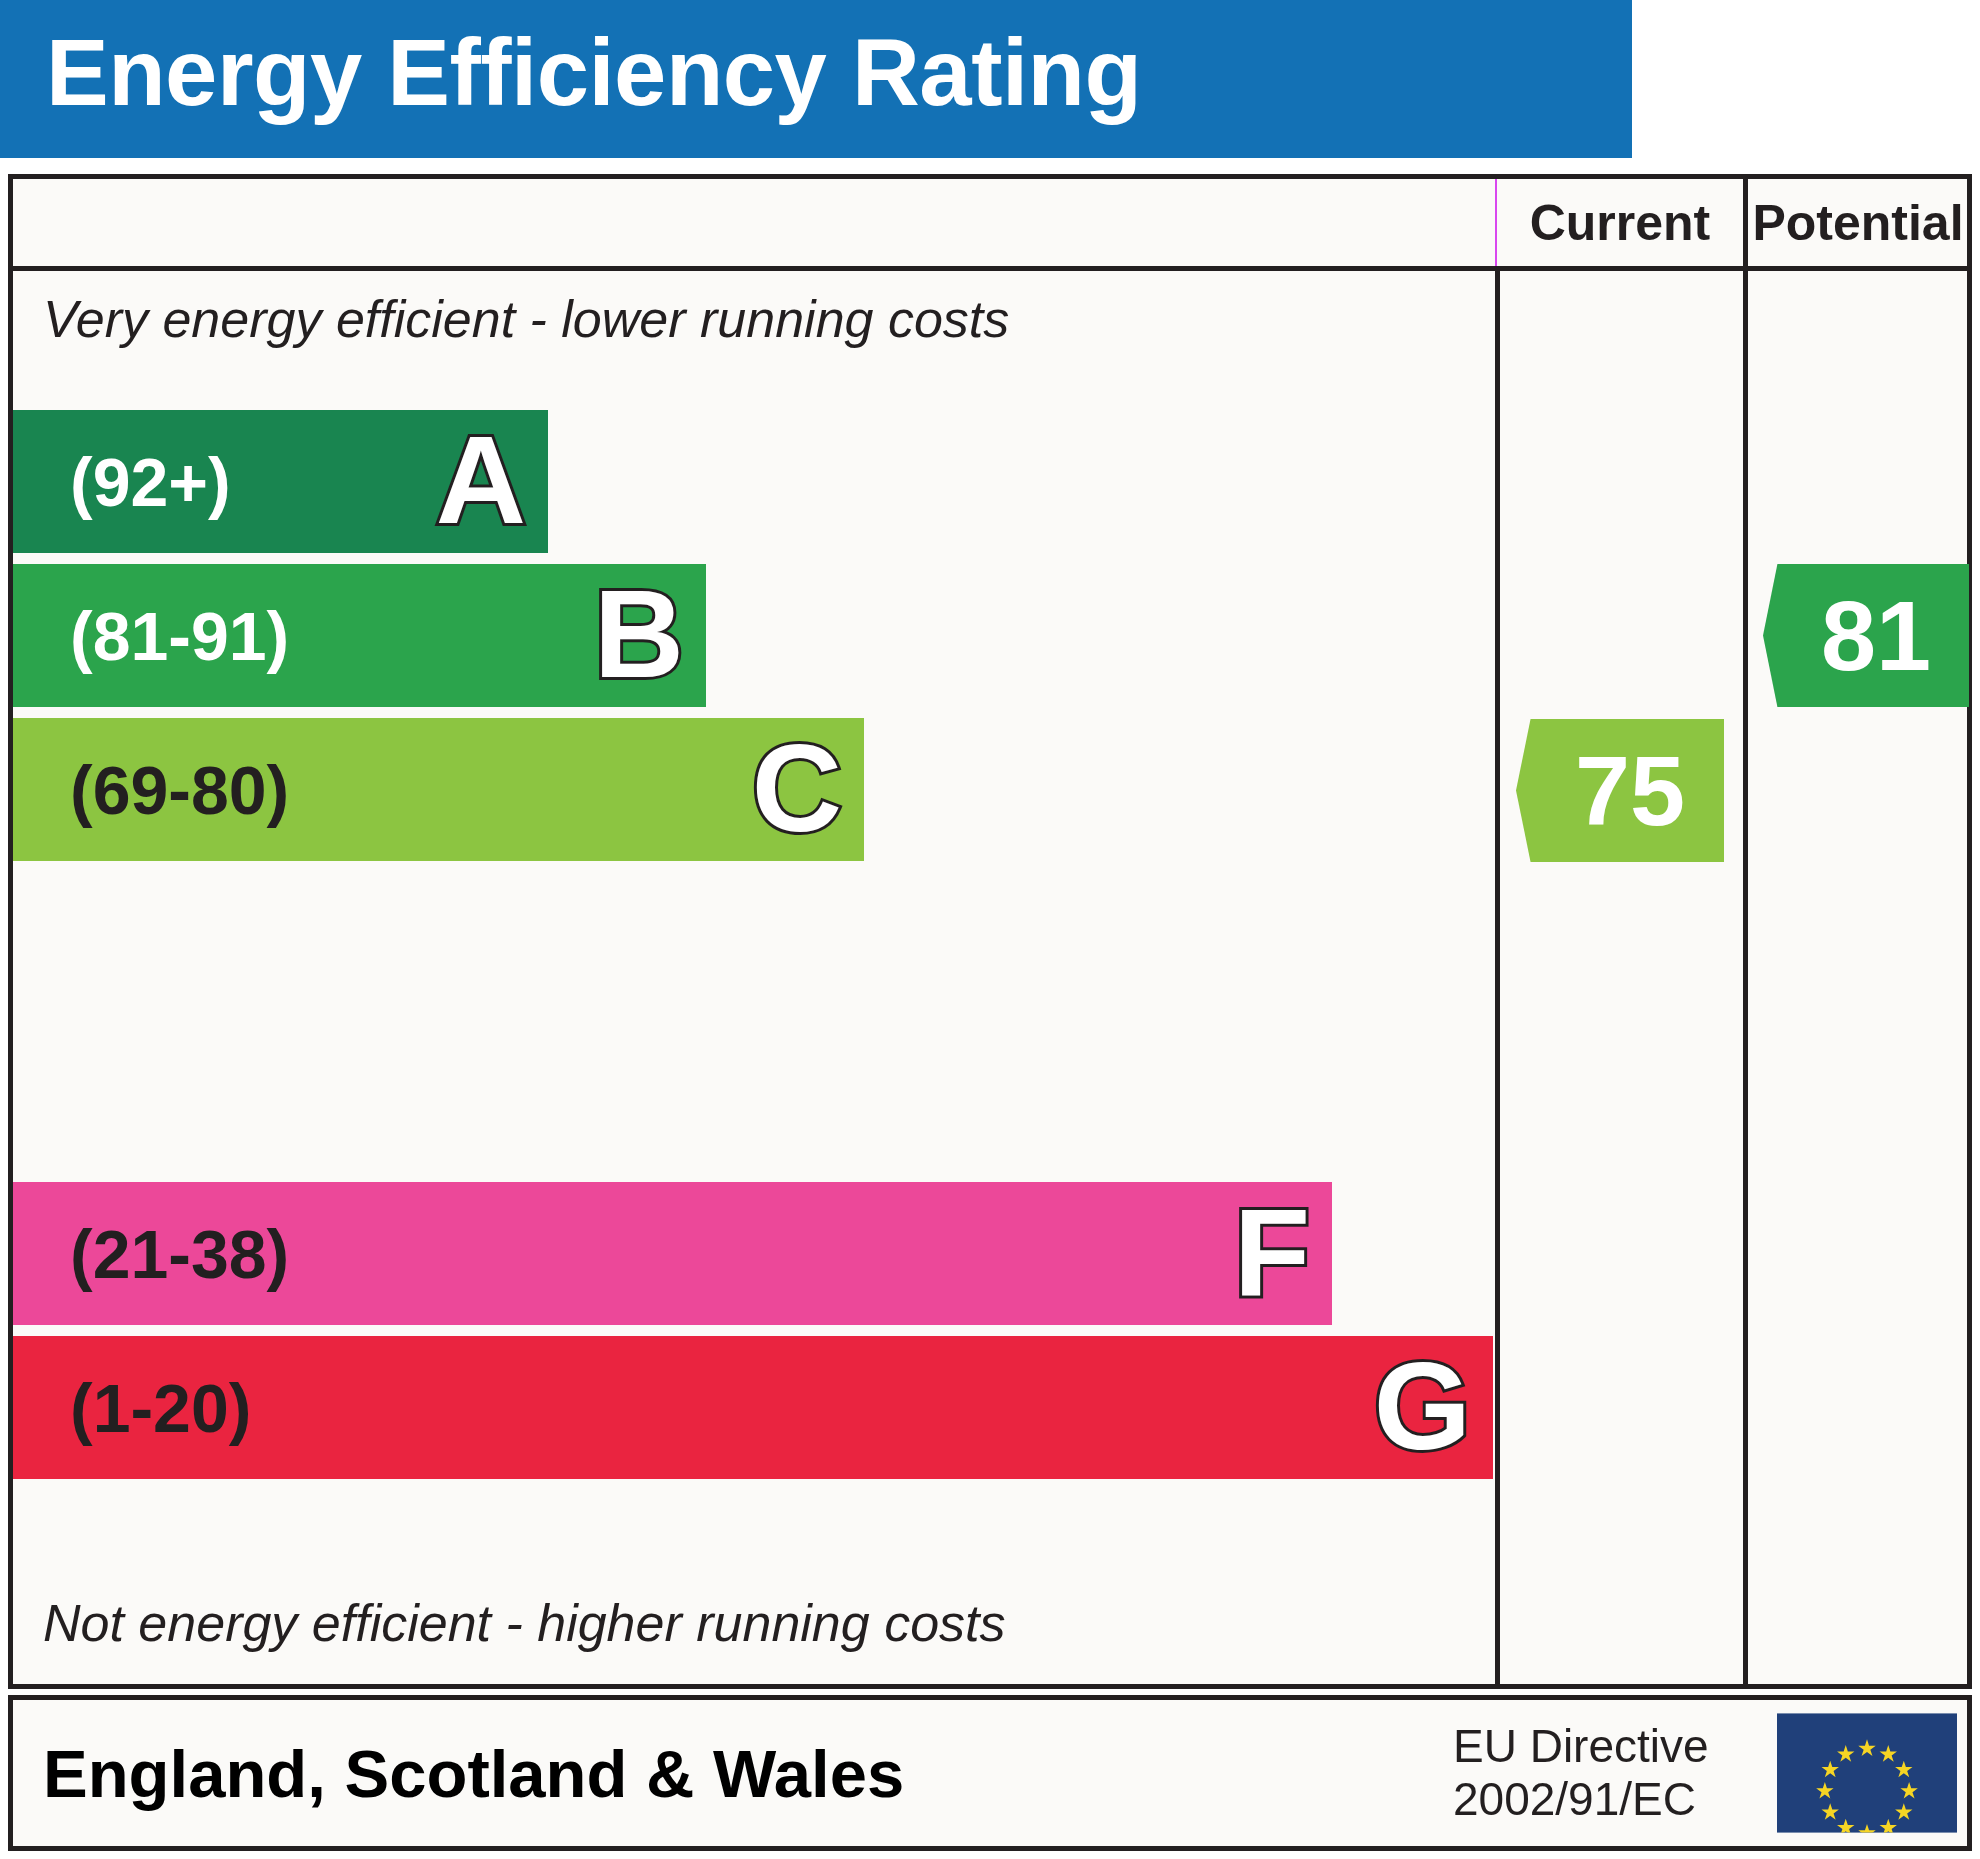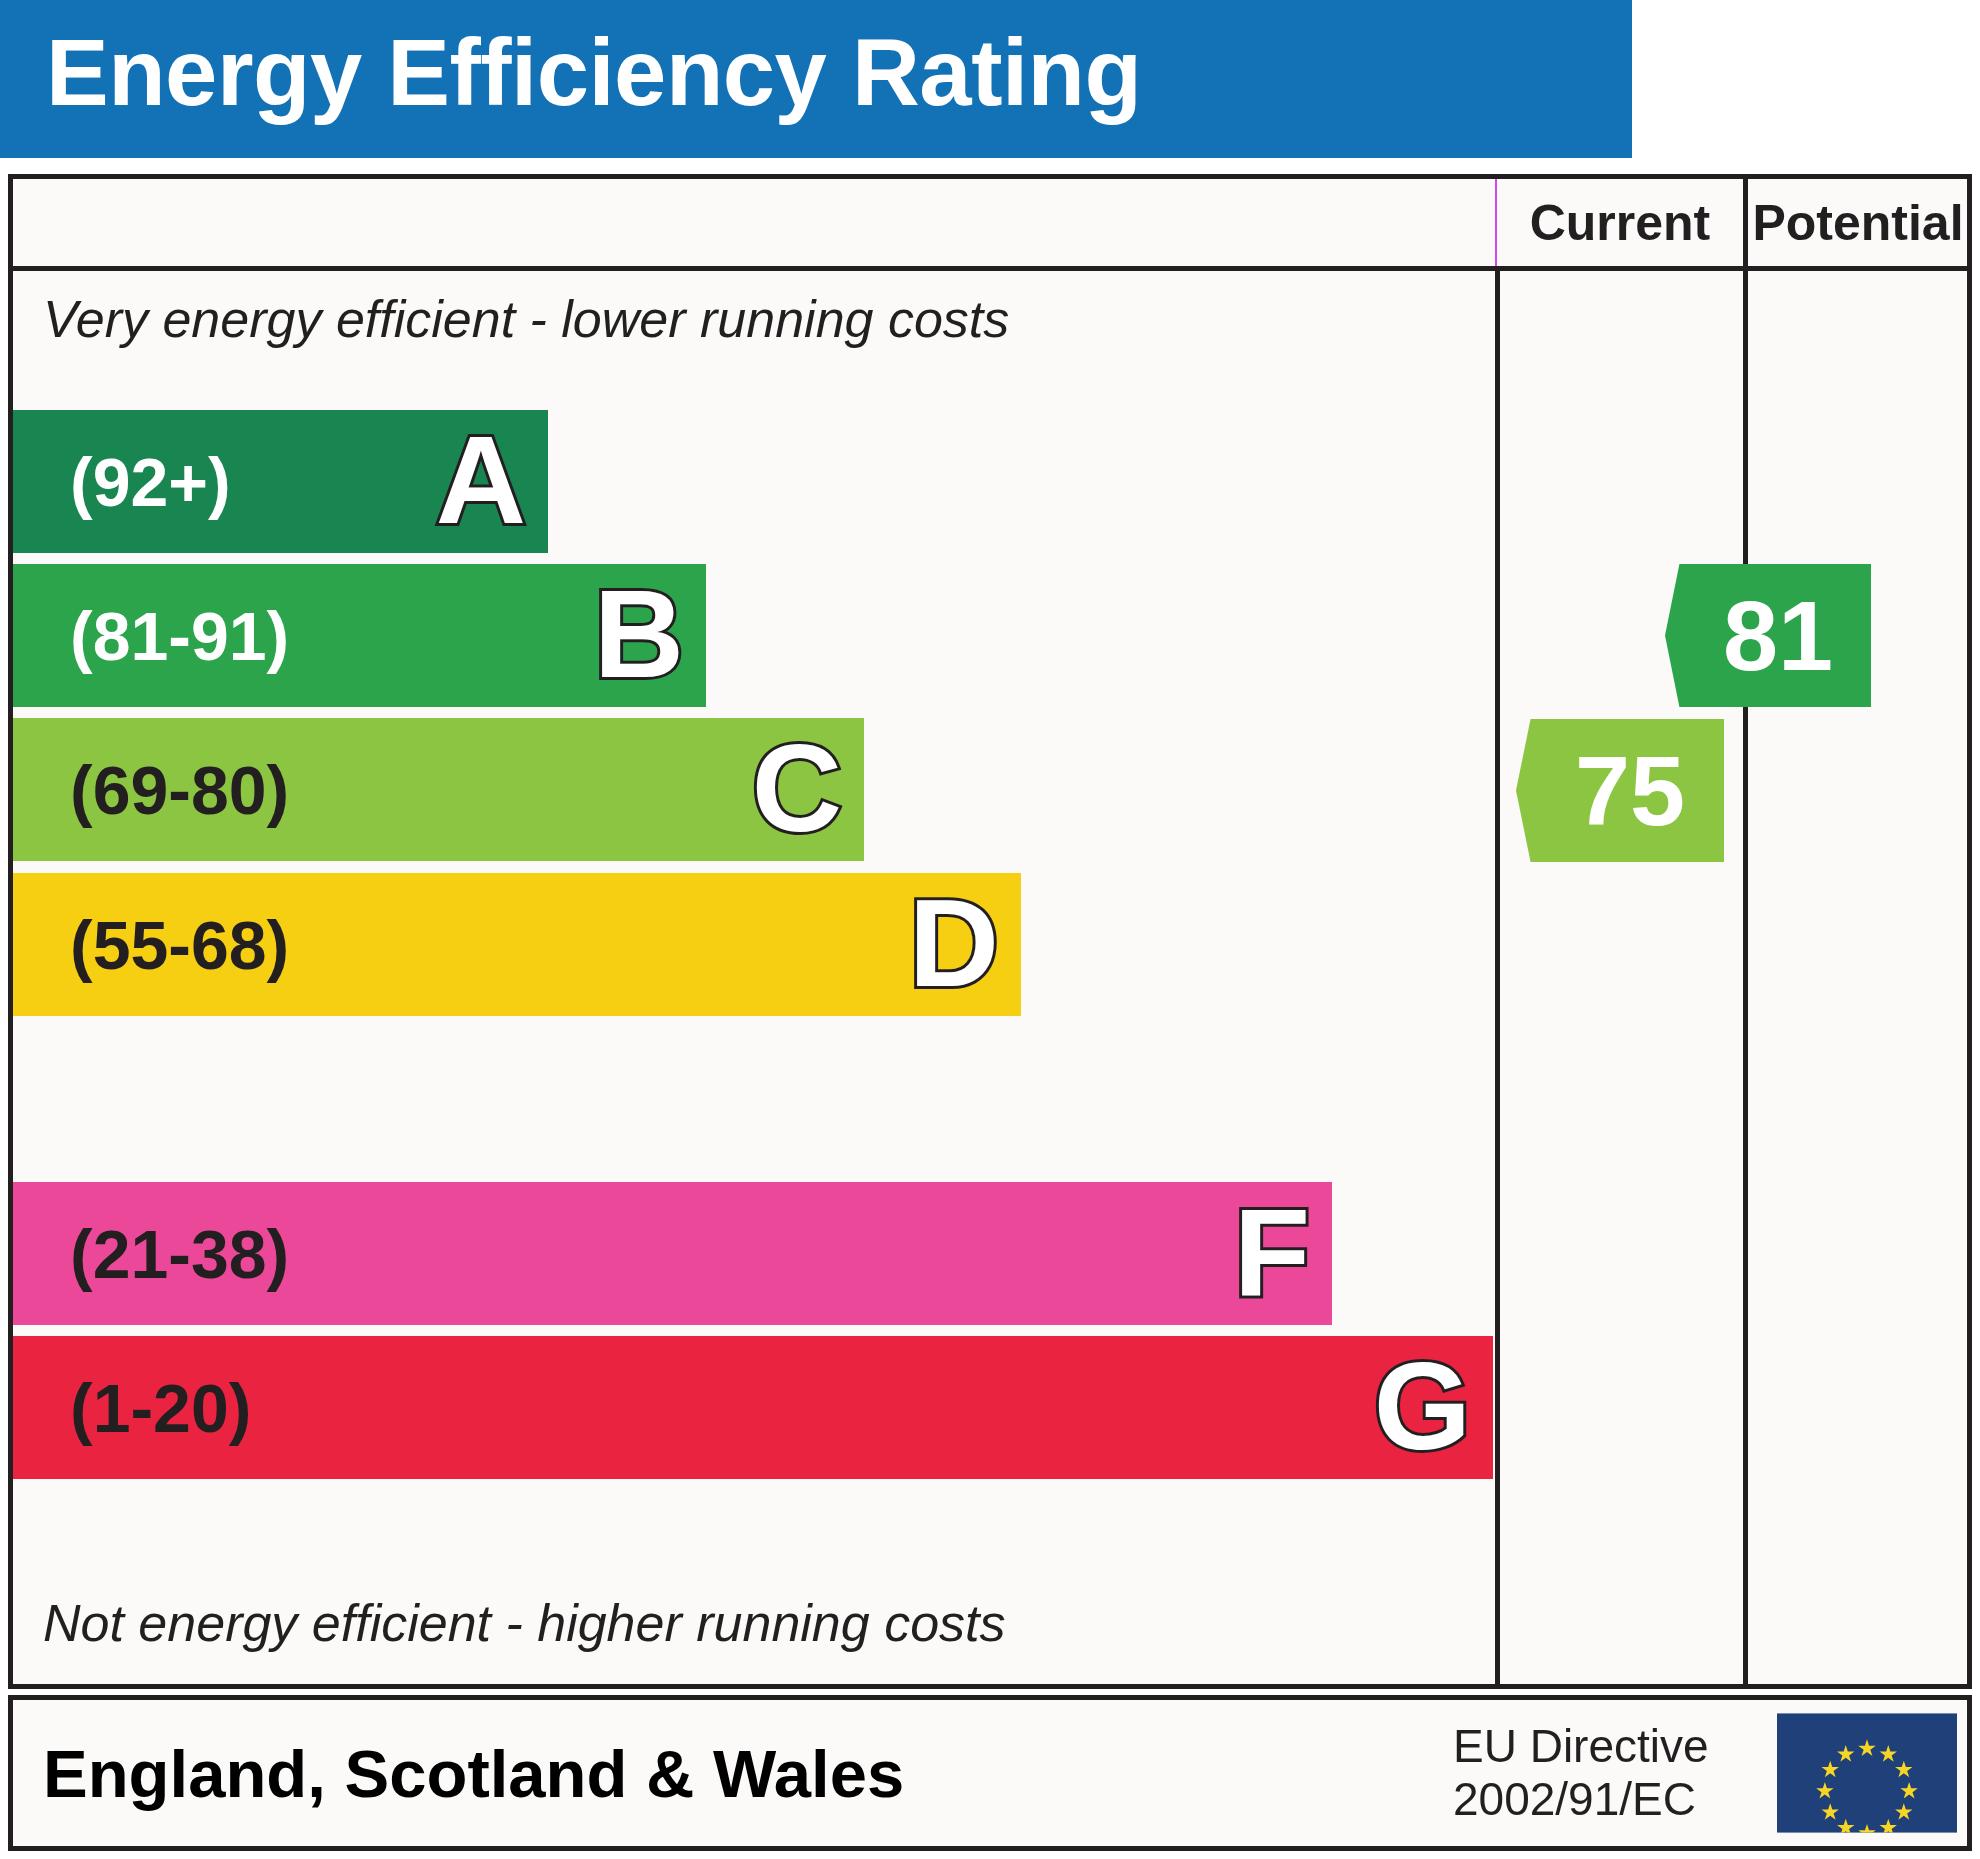--- a/index.html
+++ b/index.html
@@ -264,7 +264,7 @@
       <span>75</span>
     </div>
 
-    <div class="badge" style="left:1652px; top:385px; width:206px; background:#2ba44c;text-align:right;">
+    <div class="badge" style="left:1750px; top:385px; width:206px; background:#2ba44c;text-align:right;">
       <span>81</span>
     </div>
 

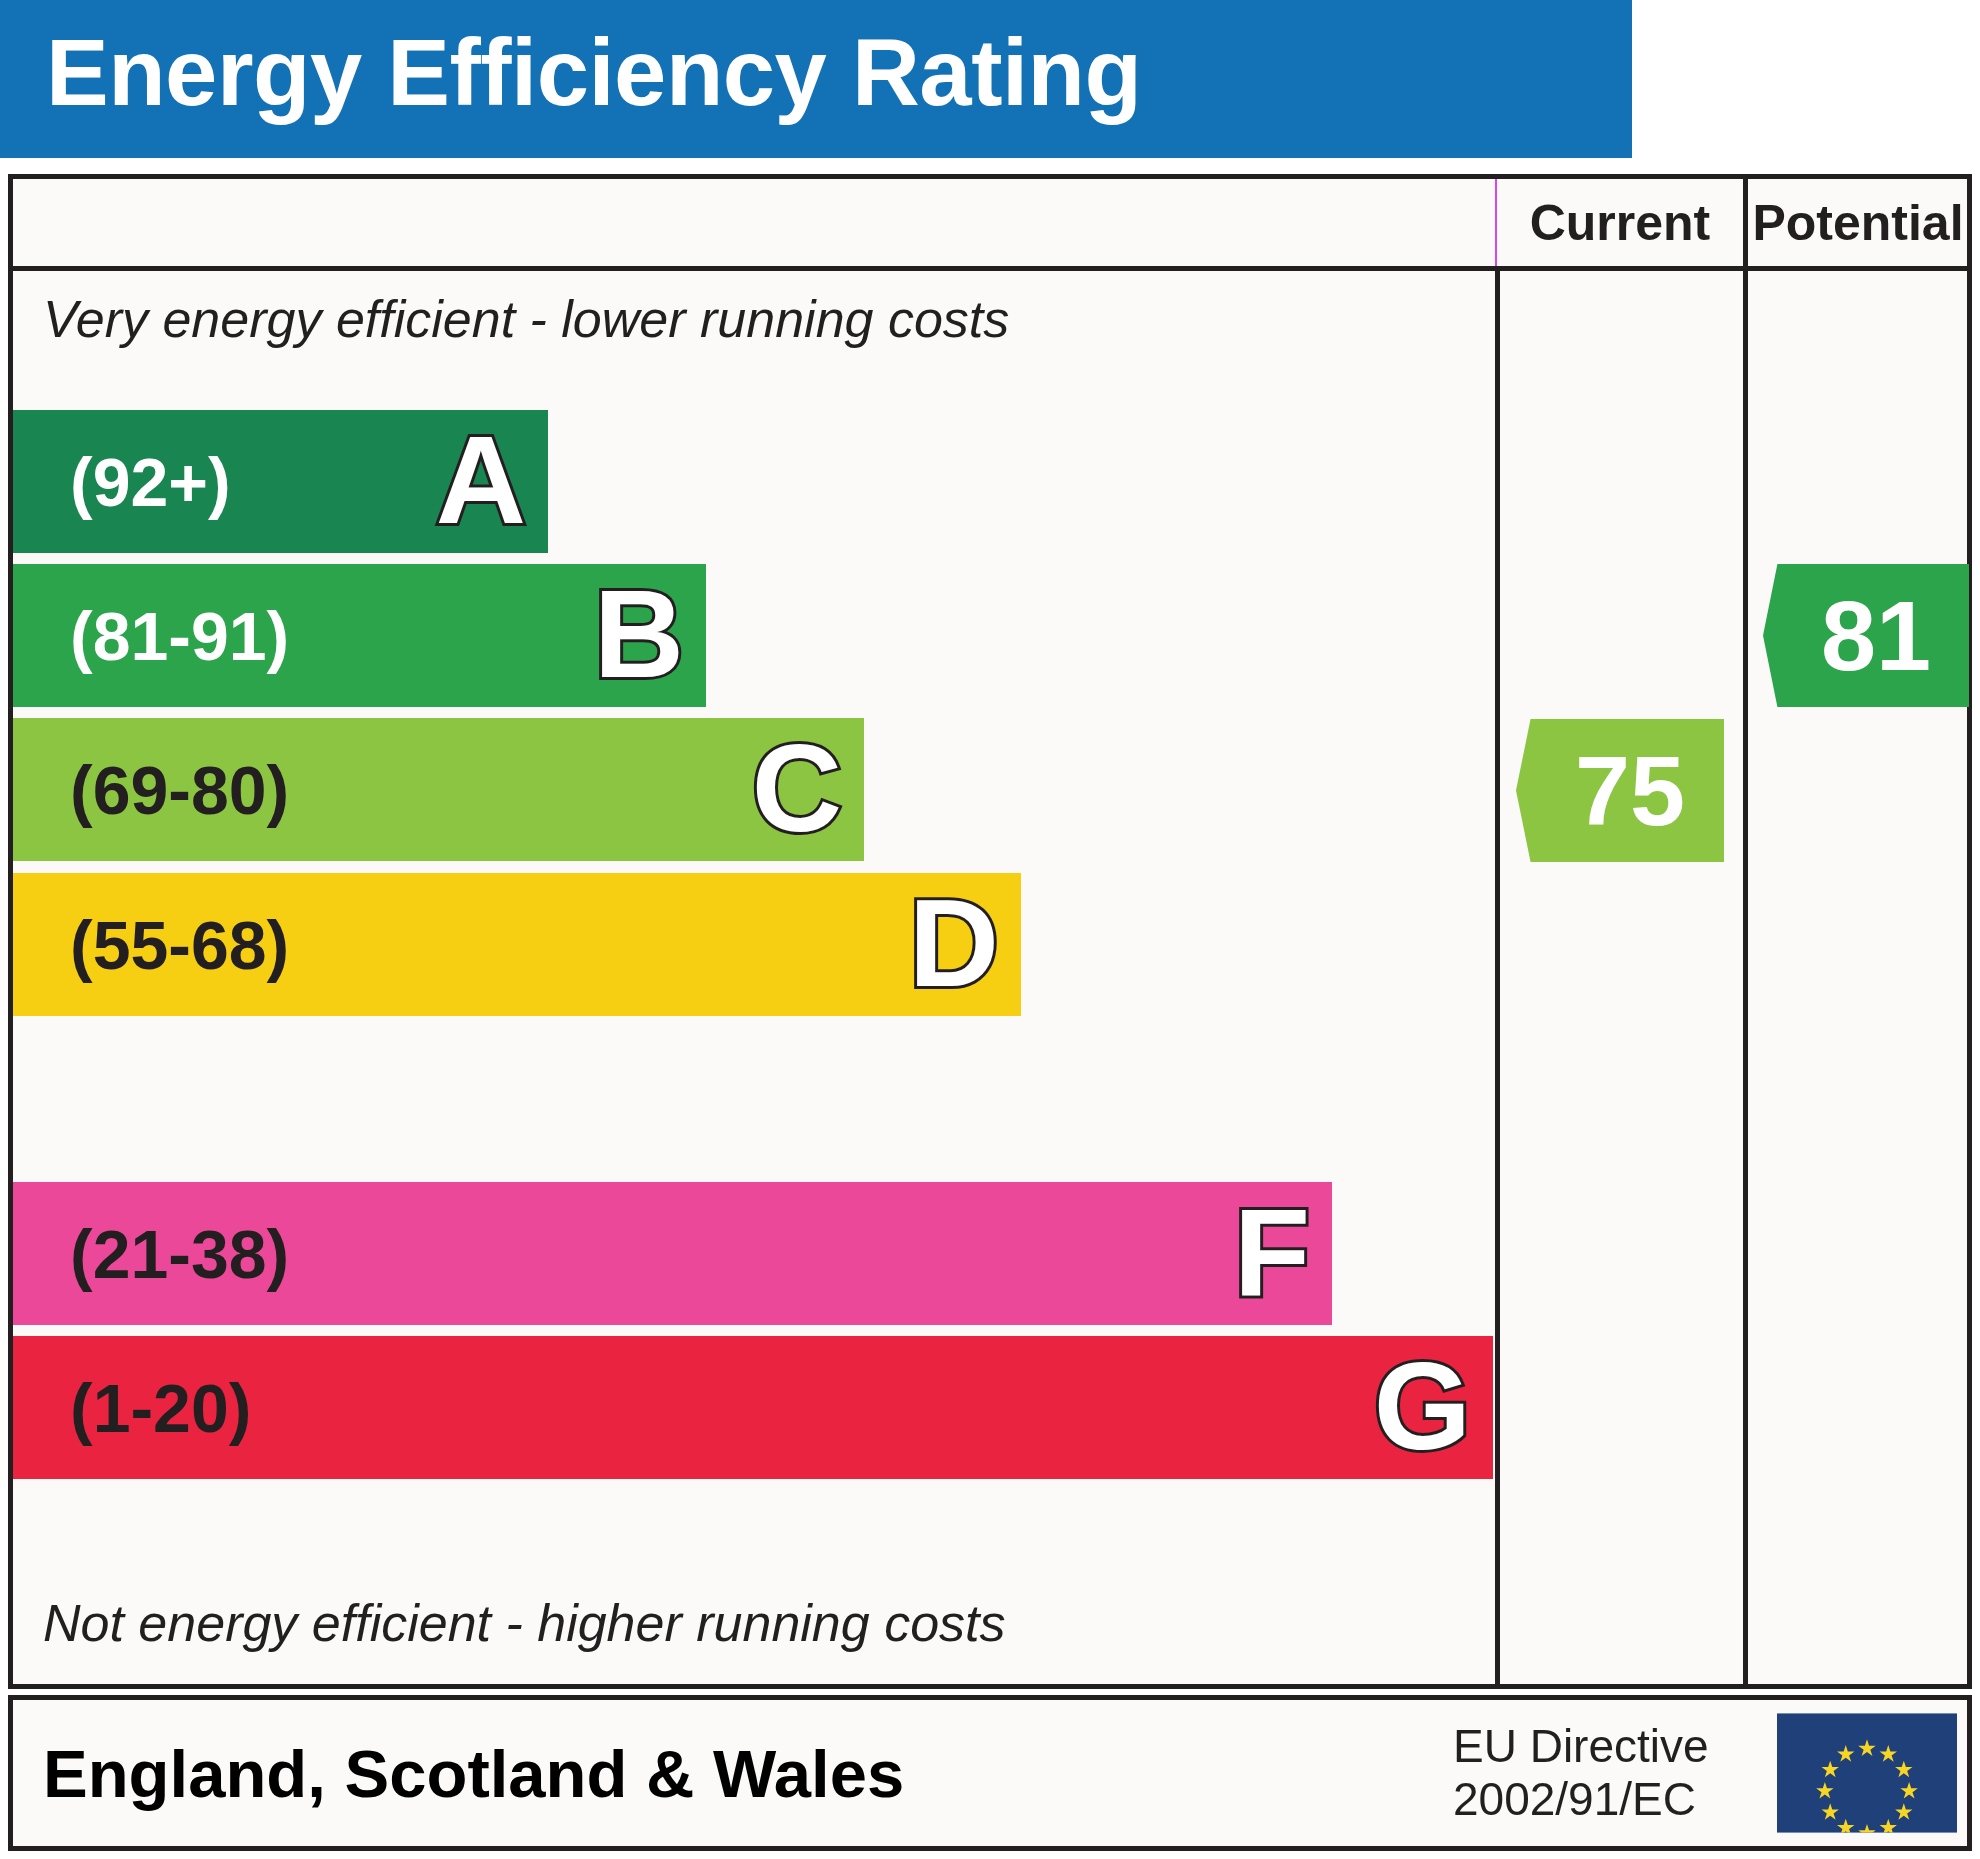--- a/index.html
+++ b/index.html
@@ -241,10 +241,6 @@
         <span class="band-letter">C</span>
       </div>
 
-      <div class="band" style="top:602px; width:1008px; background:#f6ce12;">
-        <span class="band-range">(55-68)</span>
-        <span class="band-letter">D</span>
-      </div>
 
 
       <div class="band" style="top:911px; width:1319px; background:#ec4899;">

